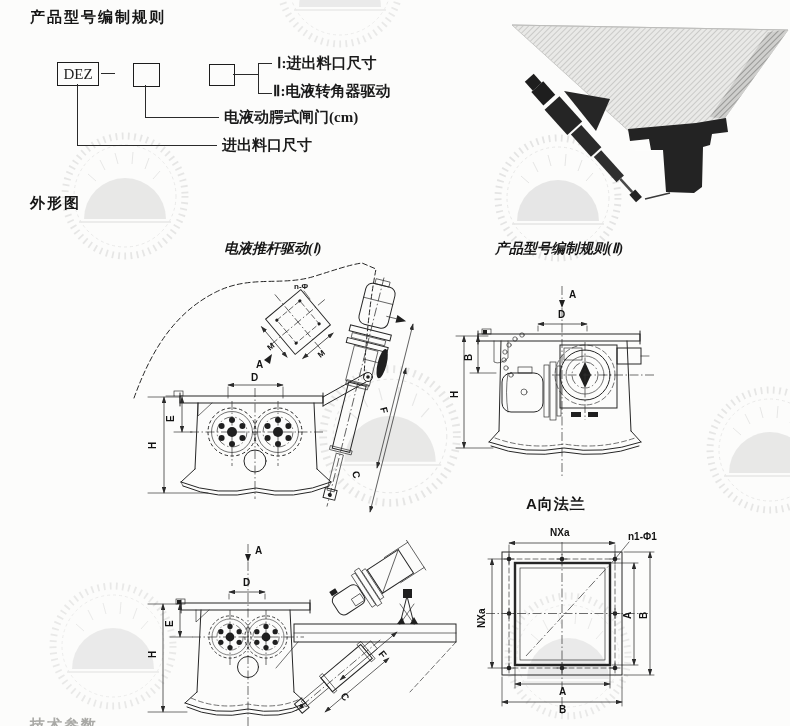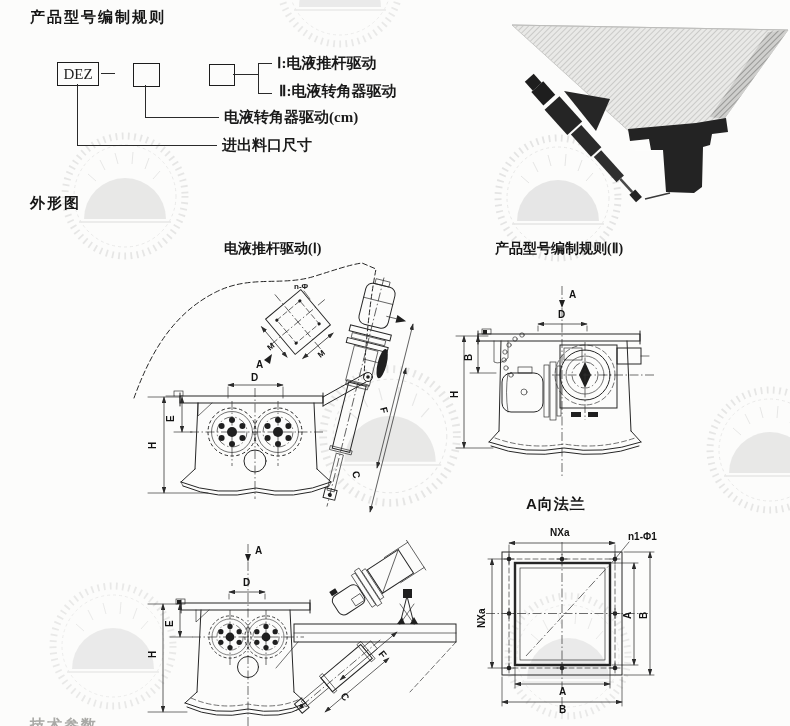--- a/index.html
+++ b/index.html
@@ -95,7 +95,7 @@
   <div class="abs code-box" style="left:209px; top:64px; width:24px; height:20px"></div>
   <div class="abs hline" style="left:233px; top:74px; width:25px"></div>
   <div class="abs bracket" style="left:258px; top:63px; width:13px; height:29px"></div>
-  <div class="abs cn" style="left:277px; top:54px">Ⅰ:电液推杆驱动</div>
+  <div class="abs cn" style="left:277px; top:54px">Ⅰ:进出料口尺寸</div>
   <div class="abs cn" style="left:279px; top:82px">Ⅱ:电液转角器驱动</div>
   <div class="abs vline" style="left:145px; top:85px; height:33px"></div>
   <div class="abs hline" style="left:145px; top:117px; width:74px"></div>

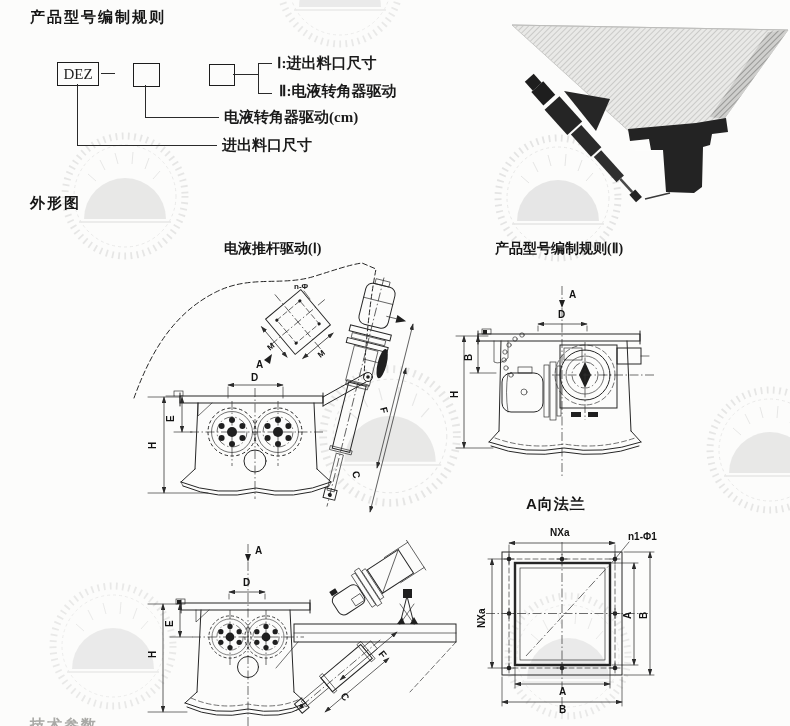--- a/index.html
+++ b/index.html
@@ -96,7 +96,7 @@
   <div class="abs hline" style="left:233px; top:74px; width:25px"></div>
   <div class="abs bracket" style="left:258px; top:63px; width:13px; height:29px"></div>
   <div class="abs cn" style="left:277px; top:54px">Ⅰ:进出料口尺寸</div>
-  <div class="abs cn" style="left:279px; top:82px">Ⅱ:电液转角器驱动</div>
+  <div class="abs cn" style="left:273px; top:82px">Ⅱ:电液转角器驱动</div>
   <div class="abs vline" style="left:145px; top:85px; height:33px"></div>
   <div class="abs hline" style="left:145px; top:117px; width:74px"></div>
   <div class="abs cn" style="left:224px; top:108px">电液转角器驱动(cm)</div>

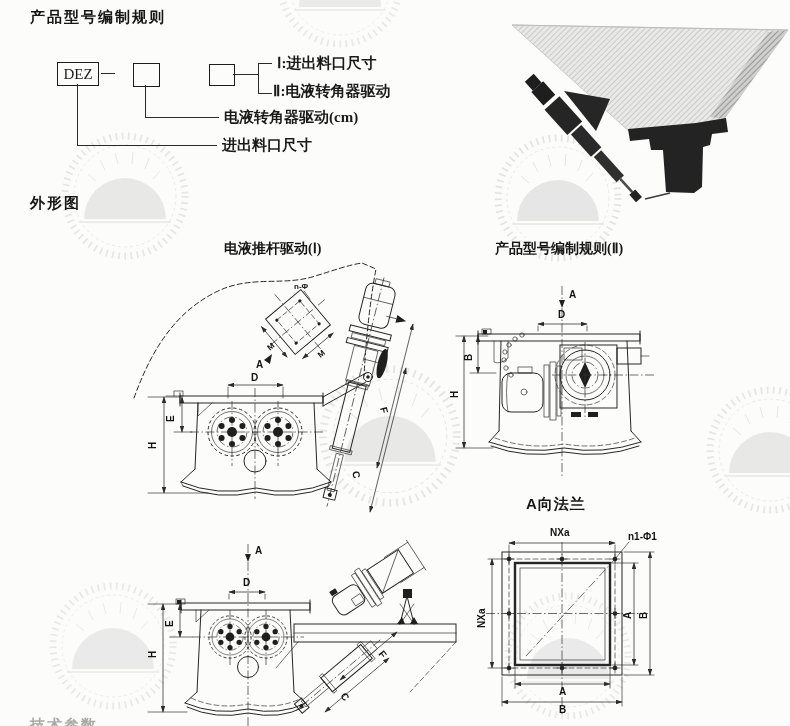--- a/index.html
+++ b/index.html
@@ -99,7 +99,7 @@
   <div class="abs cn" style="left:273px; top:82px">Ⅱ:电液转角器驱动</div>
   <div class="abs vline" style="left:145px; top:85px; height:33px"></div>
   <div class="abs hline" style="left:145px; top:117px; width:74px"></div>
-  <div class="abs cn" style="left:224px; top:108px">电液转角器驱动(cm)</div>
+  <div class="abs cn" style="left:224px; top:108px">电液动腭式闸门(cm)</div>
   <div class="abs vline" style="left:77px; top:84px; height:62px"></div>
   <div class="abs hline" style="left:77px; top:145px; width:140px"></div>
   <div class="abs cn" style="left:222px; top:136px">进出料口尺寸</div>

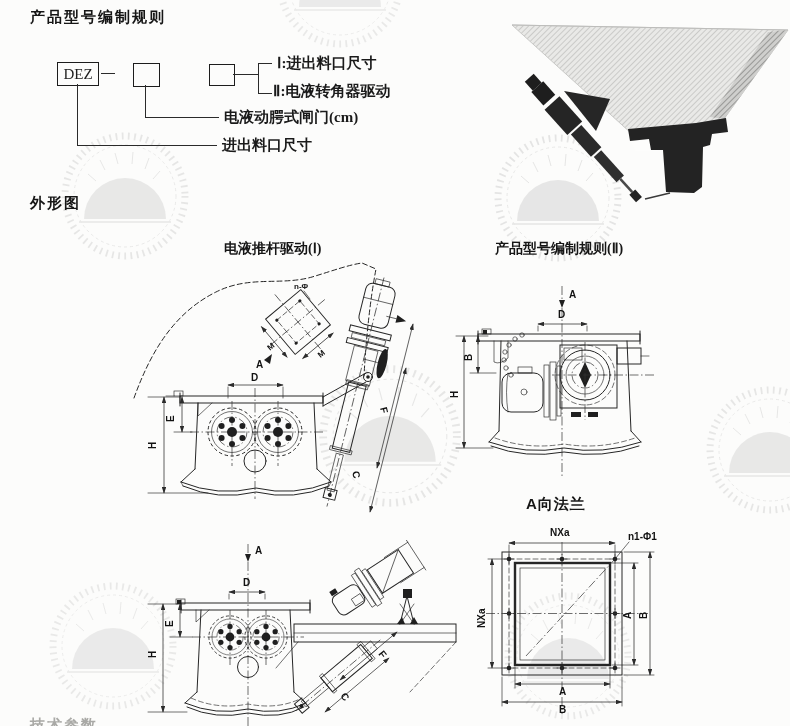--- a/index.html
+++ b/index.html
@@ -17,7 +17,7 @@
   .hline{border-top:1.2px solid #2a2a2a; height:0;}
   .vline{border-left:1.2px solid #2a2a2a; width:0;}
   .bracket{border-left:1.3px solid #2a2a2a; border-top:1.3px solid #2a2a2a; border-bottom:1.3px solid #2a2a2a;}
-  .drawing-title{font-weight:600; font-size:14px; color:#161616; font-family:"Liberation Serif",serif; white-space:nowrap;}
+  .drawing-title{font-weight:600; font-size:14px; color:#161616; font-family:"Liberation Serif",serif; white-space:nowrap;font-style:italic;}
   .cut-heading{font-weight:bold; font-size:15px; color:#a9a9a6; letter-spacing:2px;}
   
   .ln{stroke:#262626; stroke-width:1; fill:none; stroke-linecap:round;}

